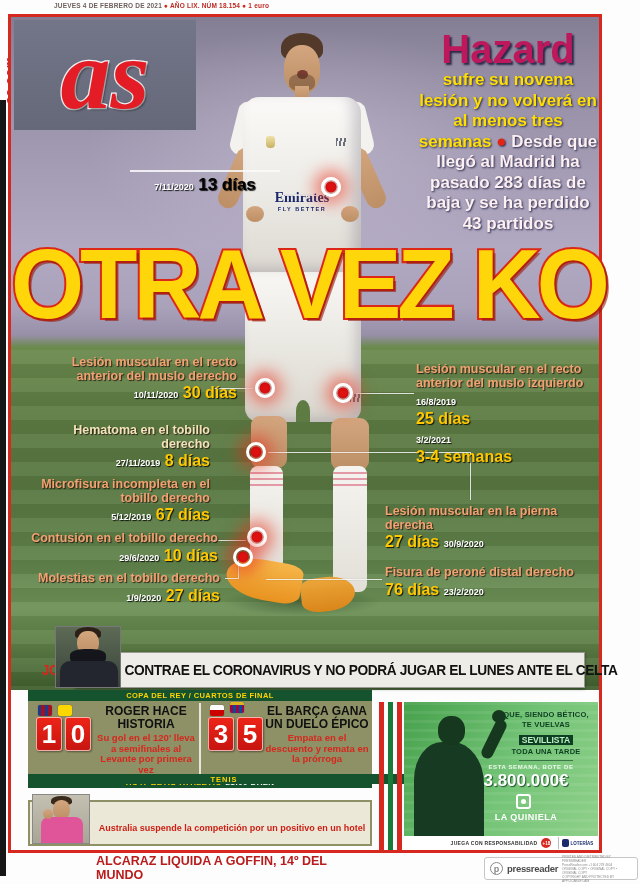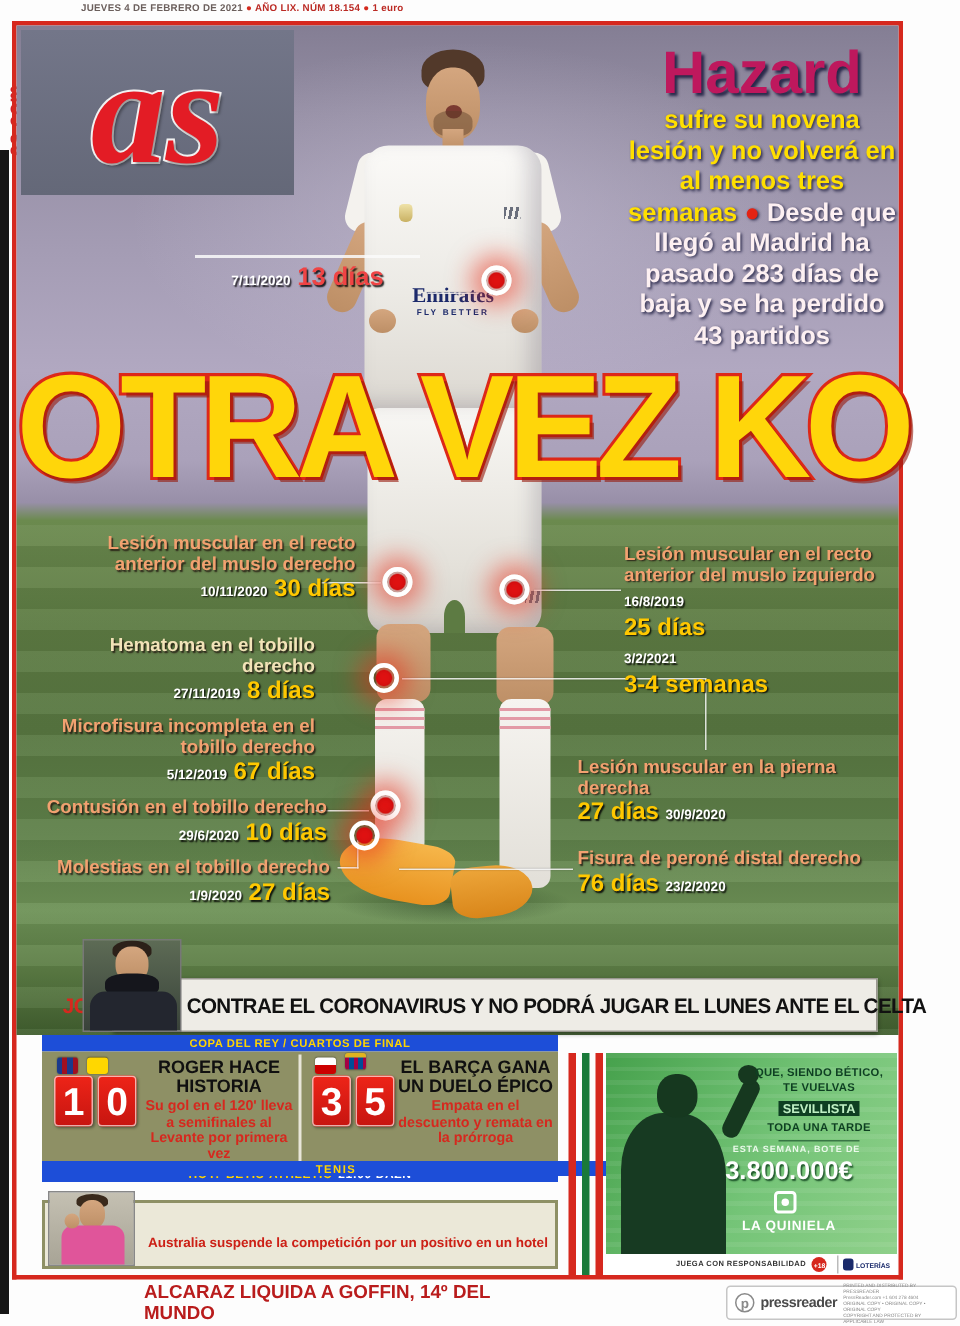--- a/index.html
+++ b/index.html
@@ -41,7 +41,7 @@
   .corona .rule { width:150px; height:2px; background:rgba(250,250,250,.85); margin:2px auto 3px; }
   .idate { font-size:9px; font-weight:bold; color:#ffffff; text-shadow:1px 1px 1px rgba(0,0,0,.85); }
   .idays { font-size:16px; font-weight:900; color:#ffc800; text-shadow:1px 1px 1px rgba(0,0,0,.85); }
-  .corona .idays { font-size:17px; color:#ef4444; }
+  .corona .idays { font-size:17px; color:#000000; }
 
   .bigko { left:11px; top:236px; width:588px; text-align:center; white-space:nowrap;
     font-size:94px; line-height:98px; font-weight:900; letter-spacing:-4px; color:#ffd60a;

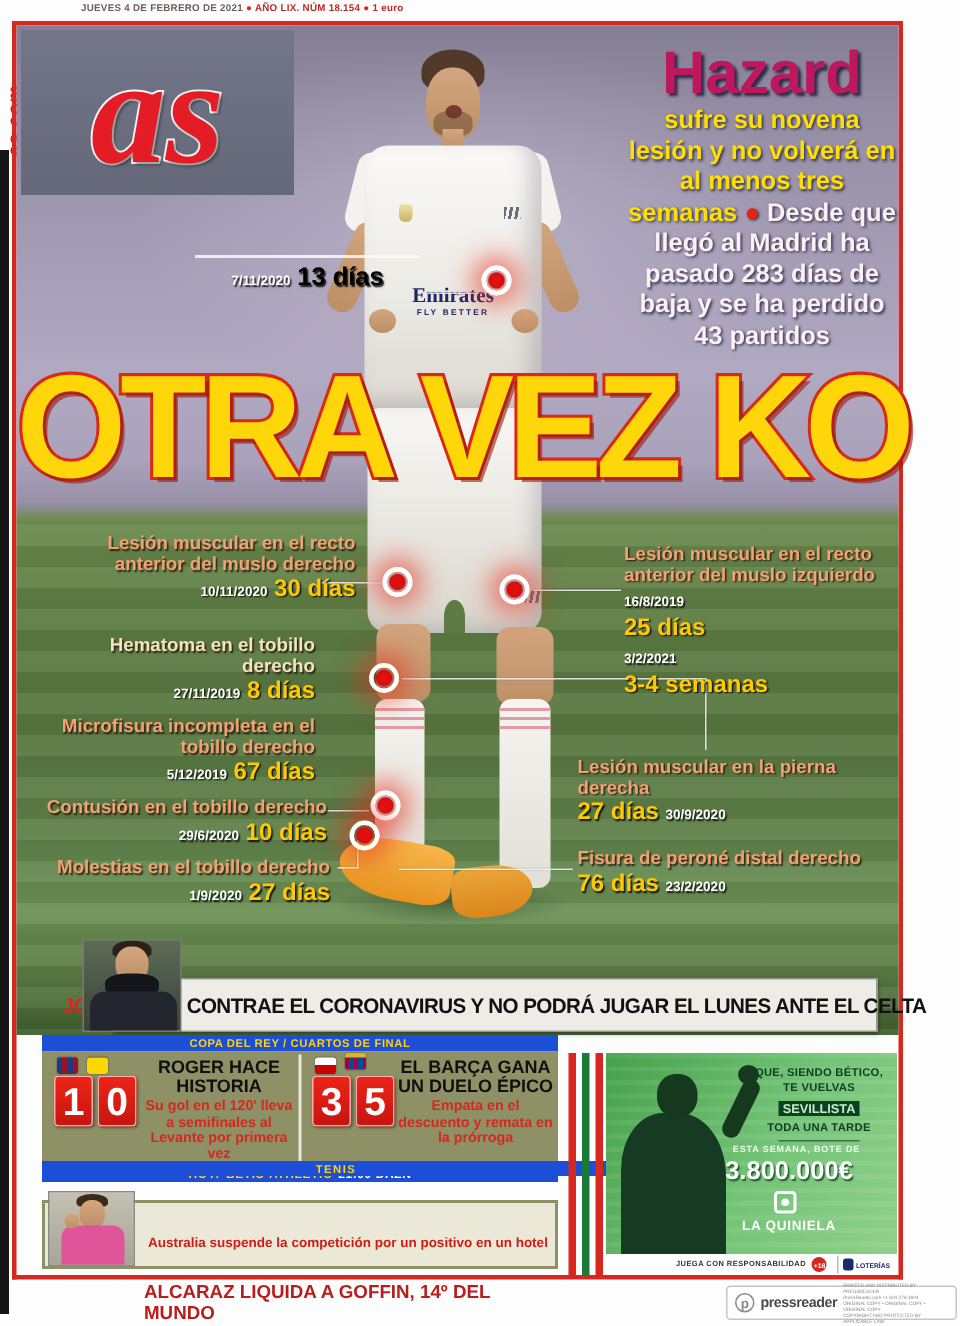--- a/index.html
+++ b/index.html
@@ -107,7 +107,7 @@
   .jf-body { position:absolute; left:4px; top:34px; width:58px; height:28px; background:#23262f; border-radius:10px 10px 0 0; }
 
   
-  .redbar { background:#1d4ed8; color:#ffd400; font-weight:900; display:flex; align-items:center; justify-content:center; }
+  .redbar { background:#14532d; color:#ffd400; font-weight:900; display:flex; align-items:center; justify-content:center; }
   .copahdr { left:28px; top:690px; width:344px; height:11px; font-size:7.5px; letter-spacing:.4px; }
   .copapanel { left:28px; top:701px; width:344px; height:75px; background:#8e9065; }
   .copadiv { left:199px; top:703px; width:2px; height:71px; background:#e8e6da; }

